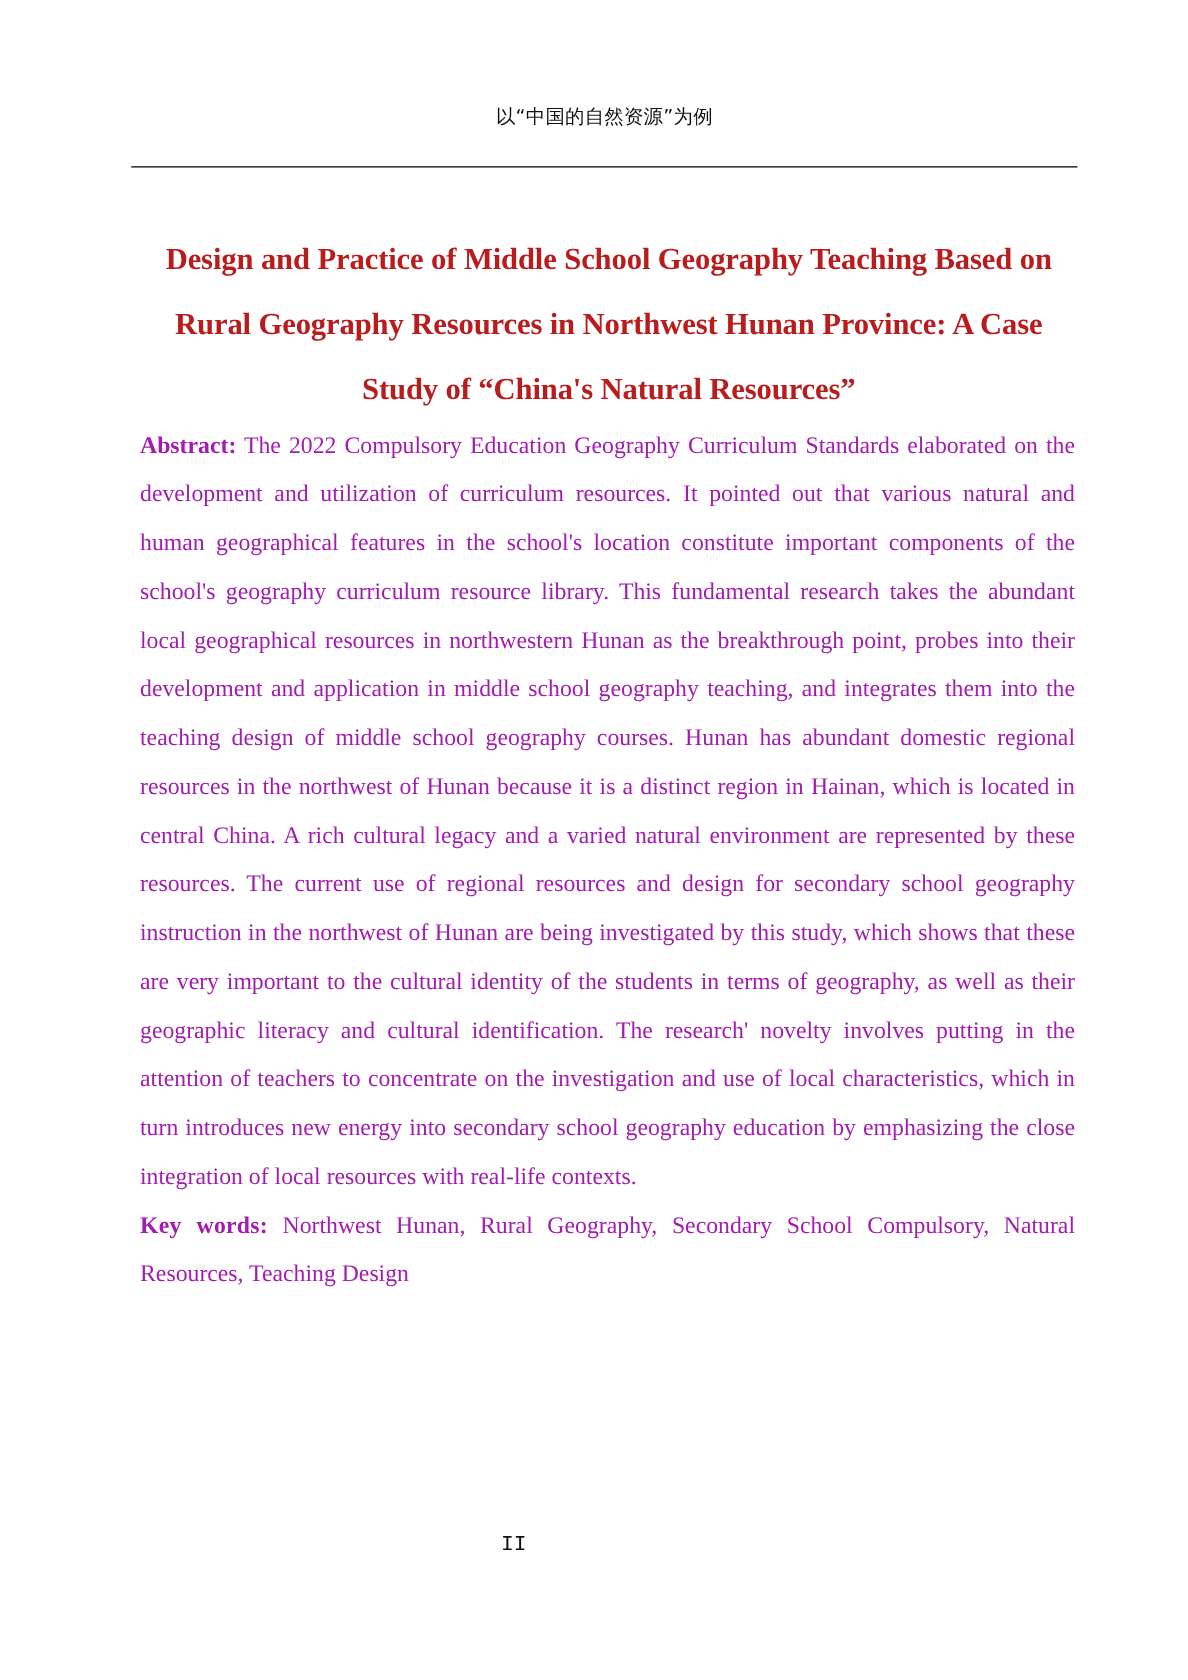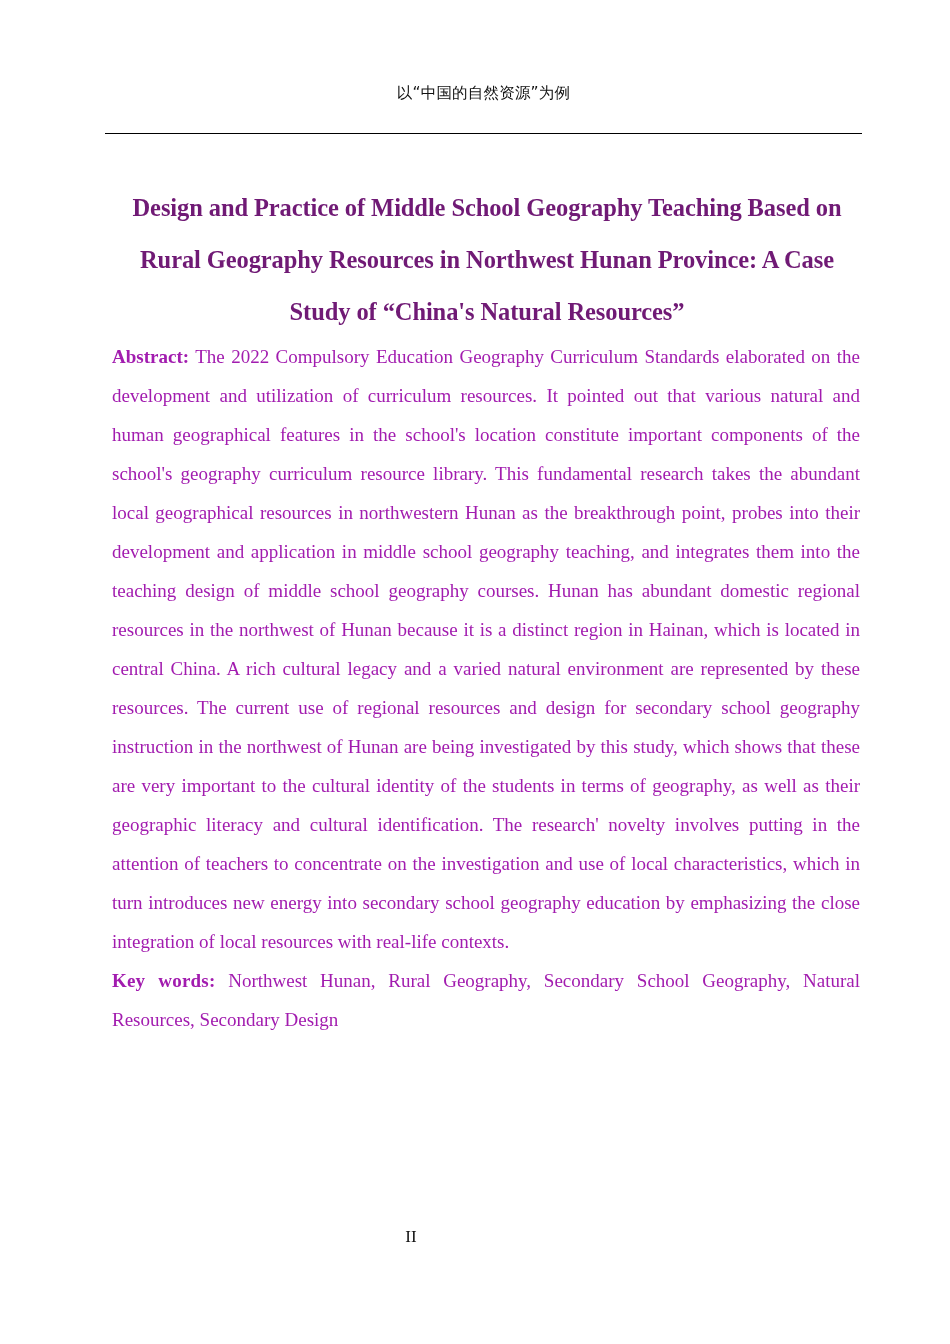--- a/index.html
+++ b/index.html
@@ -56,7 +56,7 @@
     font-weight: bold;
     font-size: 24.5px;
     line-height: 52px;
-    color: #701a75;
+    color: #b91c1c;
     letter-spacing: -0.1px;
   }
 

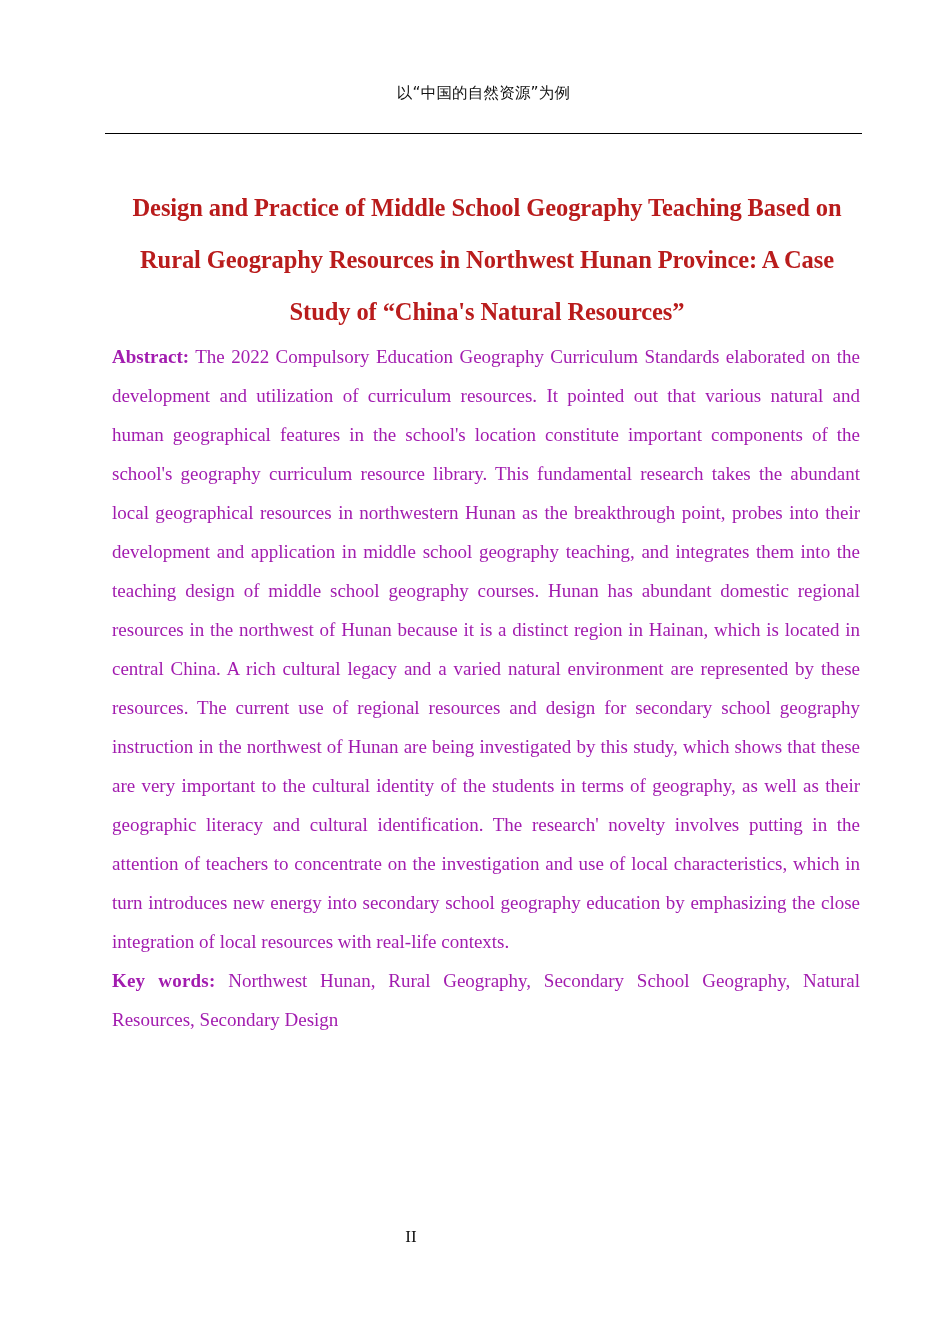--- a/index.html
+++ b/index.html
@@ -121,7 +121,7 @@
 
     <p class="para"><span class="lbl">Abstract:</span><span> The 2022 Compulsory Education Geography Curriculum Standards elaborated on the development and utilization of curriculum resources. It pointed out that various natural and human geographical features in the school's location constitute important components of the school's geography curriculum resource library. This fundamental research takes the abundant local geographical resources in northwestern Hunan as the breakthrough point, probes into their development and application in middle school geography teaching, and integrates them into the teaching design of middle school geography courses. Hunan has abundant domestic regional resources in the northwest of Hunan because it is a distinct region in Hainan, which is located in central China. A rich cultural legacy and a varied natural environment are represented by these resources. The current use of regional resources and design for secondary school geography instruction in the northwest of Hunan are being investigated by this study, which shows that these are very important to the cultural identity of the students in terms of geography, as well as their geographic literacy and cultural identification. The research' novelty involves putting in the attention of teachers to concentrate on the investigation and use of local characteristics, which in turn introduces new energy into secondary school geography education by emphasizing the close integration of local resources with real-life contexts.</span></p>
 
-    <p class="para keywords"><span class="kw-label">Key words:</span><span> Northwest Hunan, Rural Geography, Secondary School Geography, Natural Resources, Secondary Design</span></p>
+    <p class="para keywords"><span class="kw-label">Key words:</span><span> Northwest Hunan, Rural Geography, Secondary School Compulsory, Natural Resources, Teaching Design</span></p>
 
   </div>
 

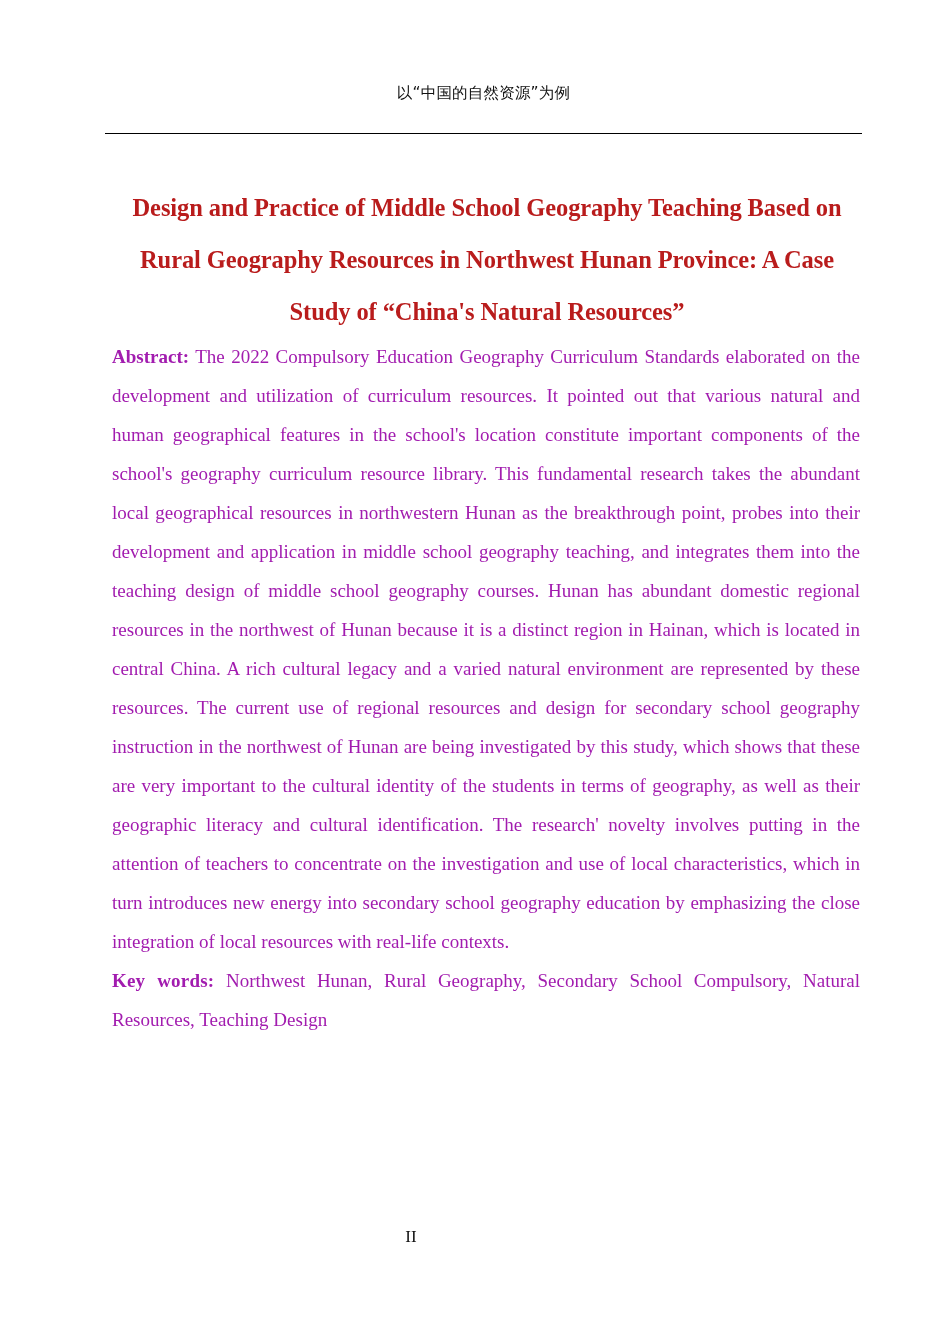--- a/index.html
+++ b/index.html
@@ -102,7 +102,7 @@
     font-size: 17px;
     line-height: 22px;
     color: #111111;
-    font-family: Liberation Serif, serif;
+    font-family: Liberation Mono, monospace;
   }
 </style>
 </head>

